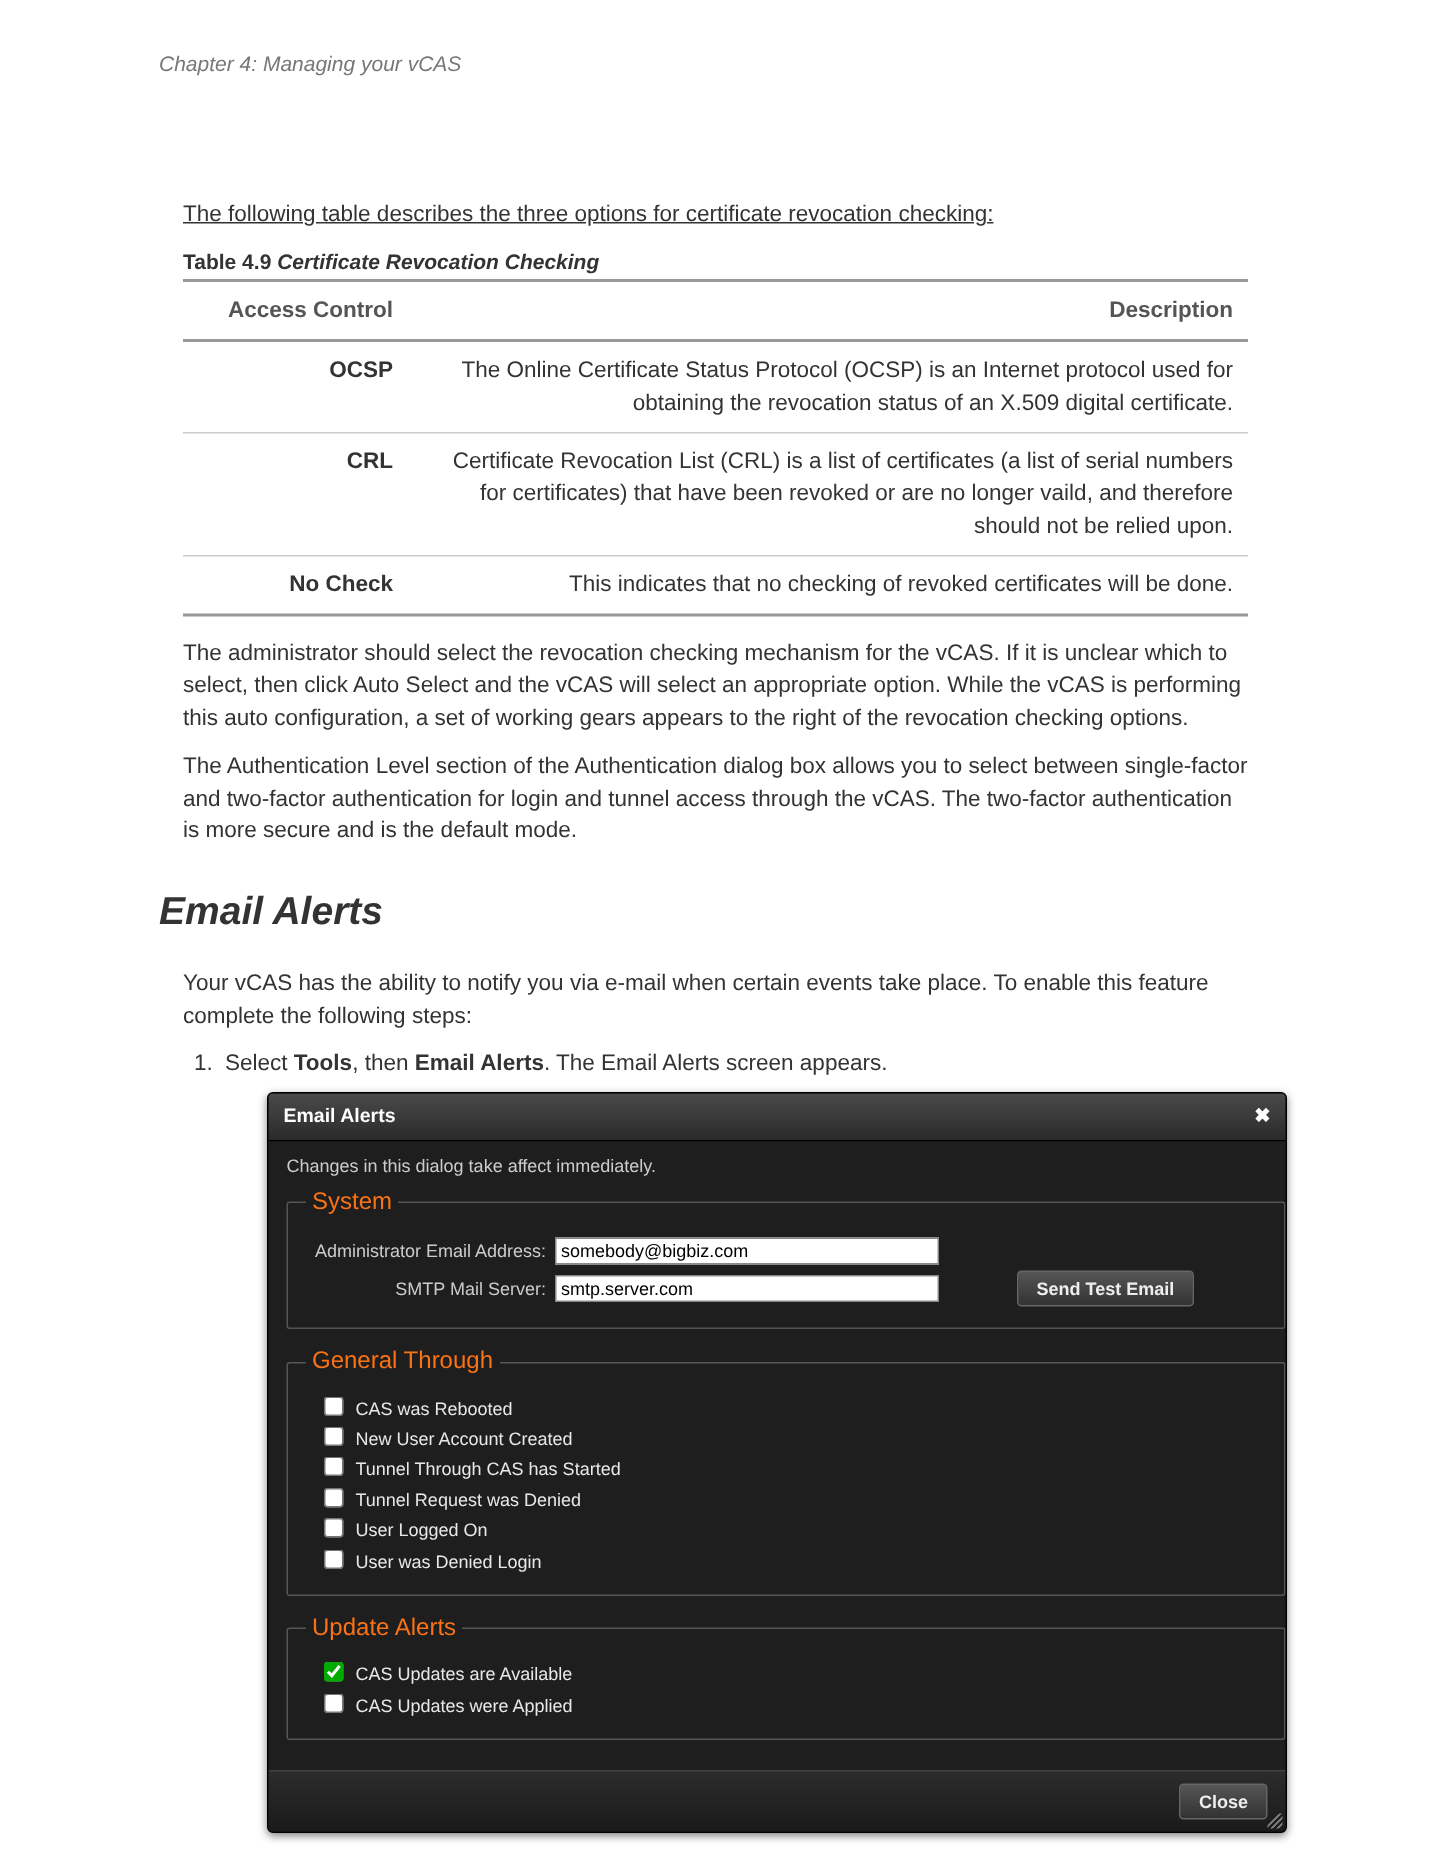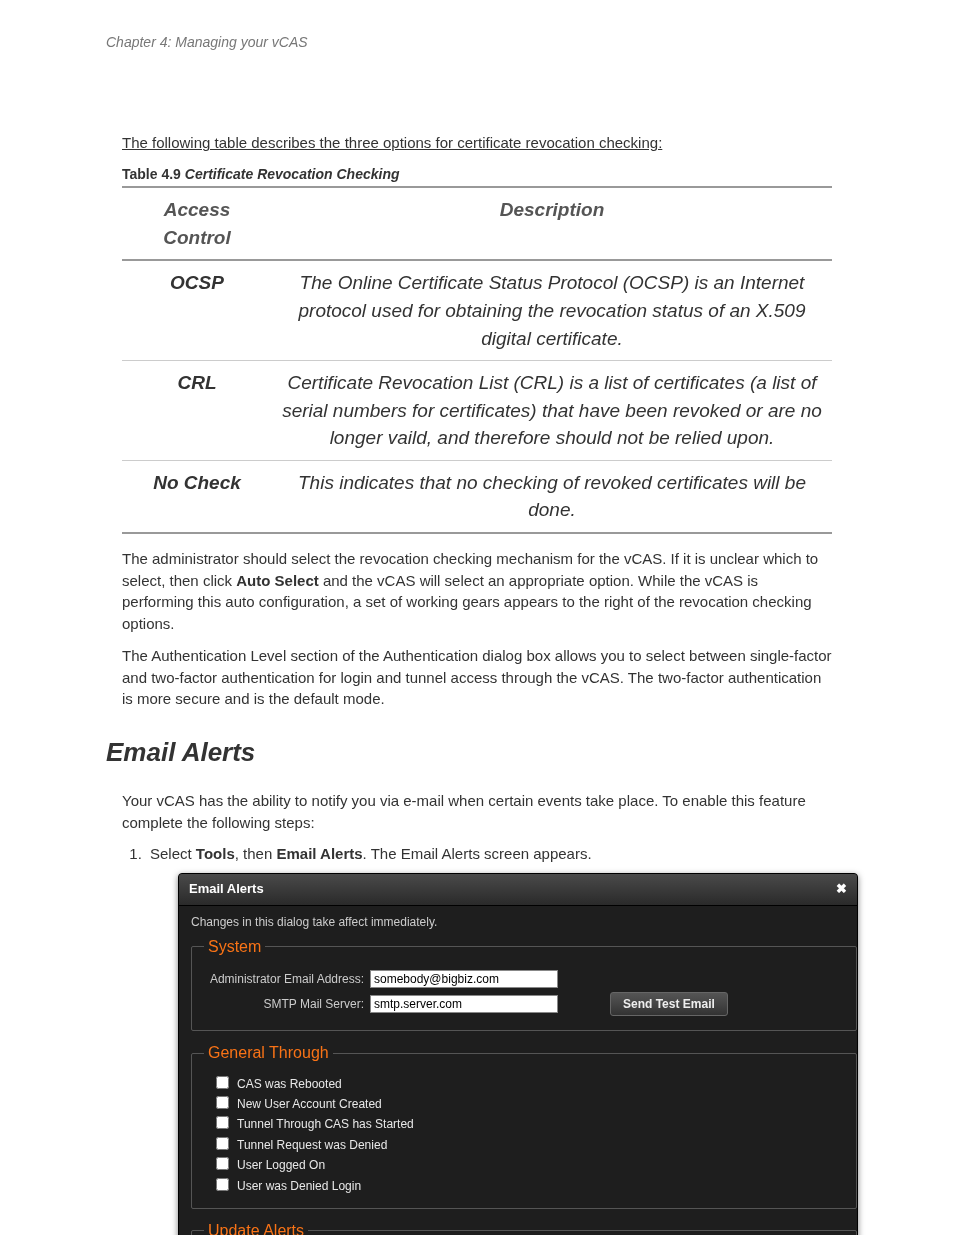--- a/index.html
+++ b/index.html
@@ -9,7 +9,7 @@
   .table-caption { margin: 0 16px 2px 16px; font-weight: bold; font-size: 14px; }
   .table-caption .italic { font-style: italic; font-weight: bold; }
   table.data { margin: 0 16px 14px 16px; width: calc(100% - 32px); border-collapse: collapse; border-top: 2px solid #999; border-bottom: 2px solid #999; }
-  table.data th, table.data td { text-align: center; padding: 8px 10px; vertical-align: top; font-size: 19px; font-style: italic; }
+  table.data th, table.data td { text-align: right; padding: 8px 10px; vertical-align: top; font-size: 15px; }
   table.data th { font-weight: bold; color: #555; border-bottom: 2px solid #999; }
   table.data td { border-top: 1px solid #ccc; }
   table.data td:first-child { font-weight: bold; width: 150px; }

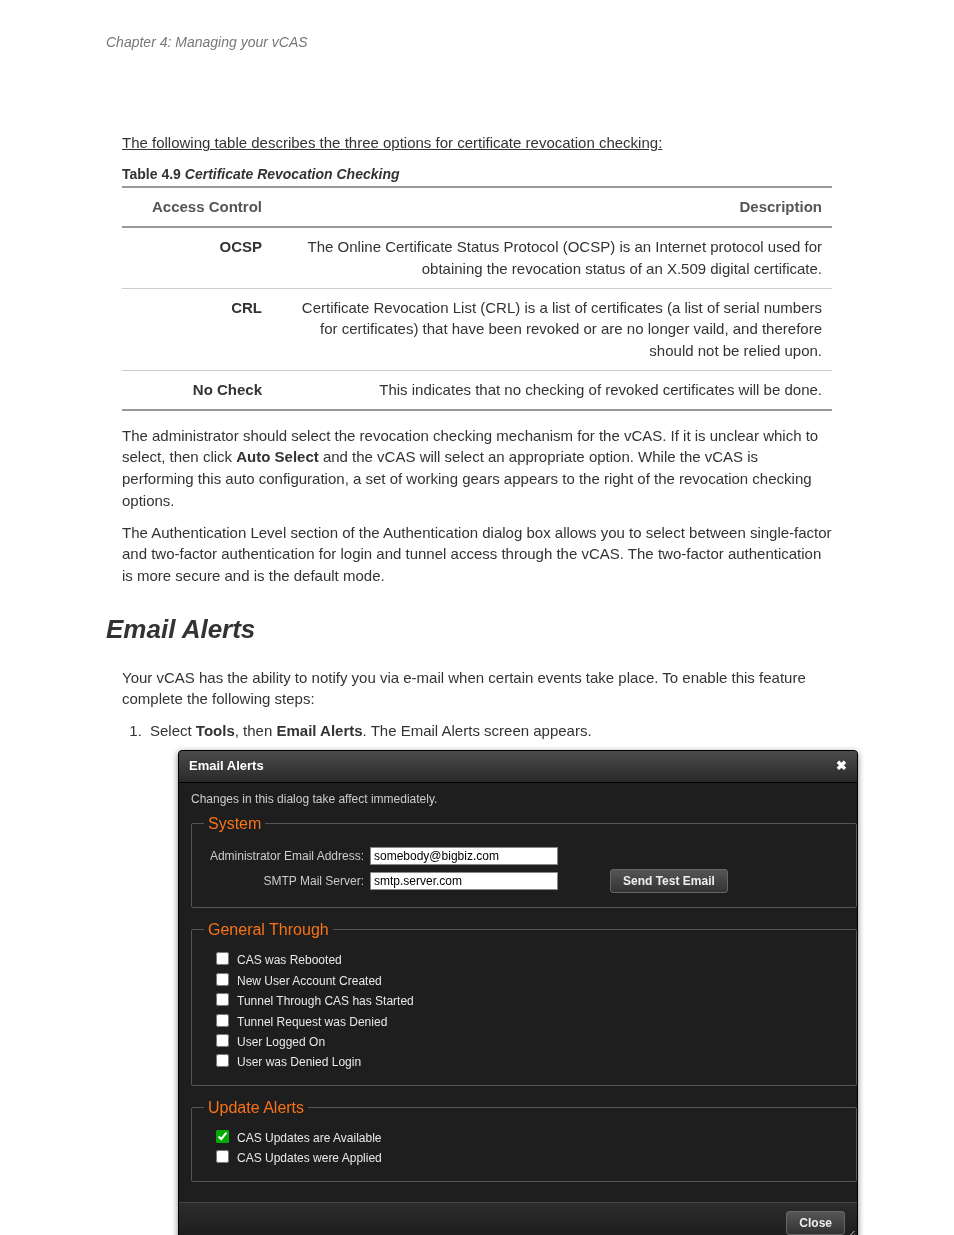--- a/index.html
+++ b/index.html
@@ -14,7 +14,7 @@
   table.data td { border-top: 1px solid #ccc; }
   table.data td:first-child { font-weight: bold; width: 150px; }
   .para { margin: 10px 16px 10px 16px; }
-  .para b { font-weight: bold; }
+  .para b { font-weight: normal; }
   h2.section { font-family: Arial, sans-serif; font-style: italic; font-weight: bold; font-size: 26px; color: #333; margin: 24px 0 18px 0; }
   ol { margin: 6px 16px 12px 40px; }
   ol li { margin-bottom: 14px; padding-left: 4px; }

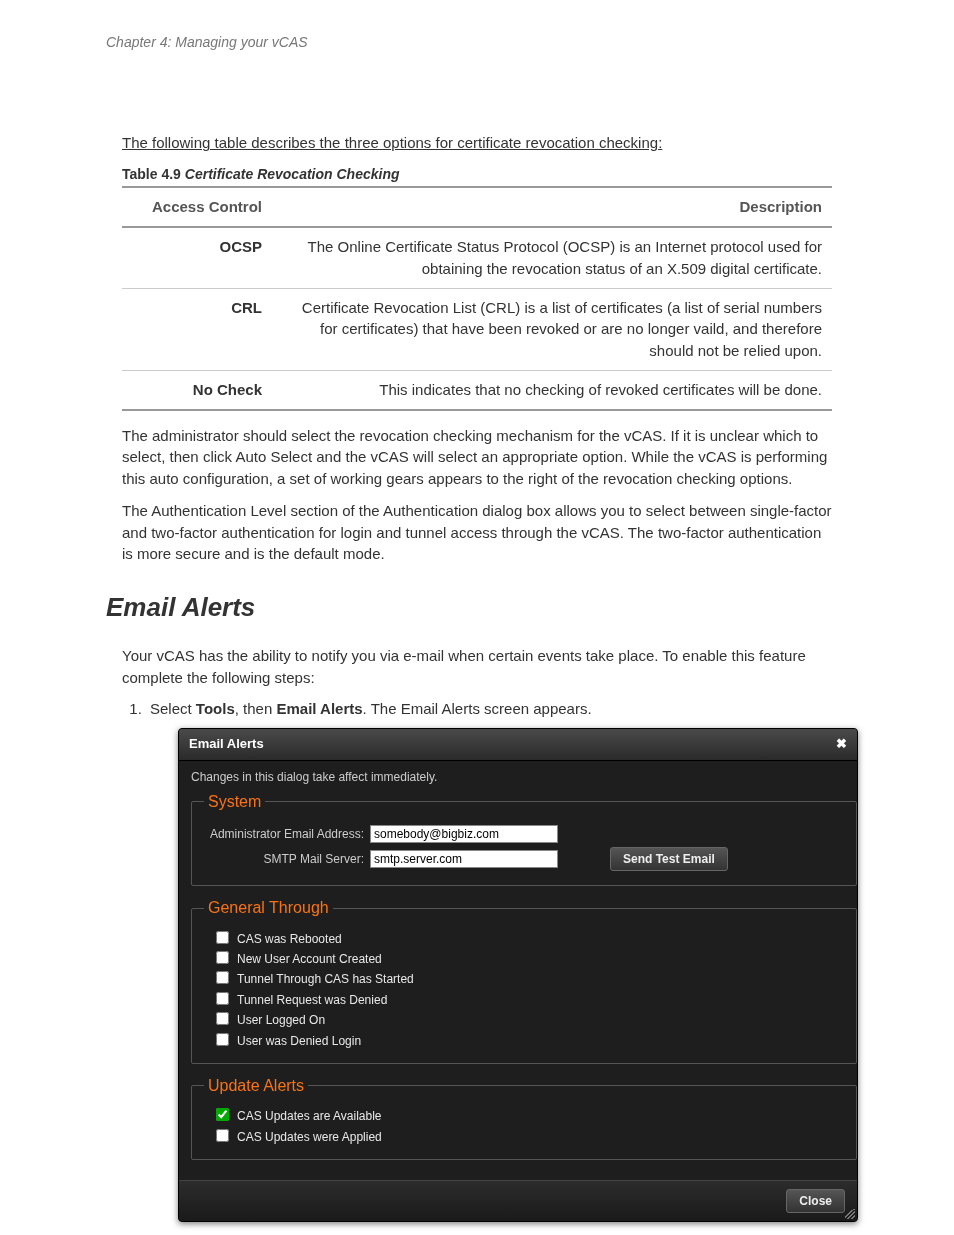--- a/index.html
+++ b/index.html
@@ -29,7 +29,7 @@
   fieldset.grp legend { color: #f97316; font-weight: normal; font-size: 16px; padding: 0 4px; }
   .form-row { display: flex; align-items: center; margin: 4px 0; gap: 6px; }
   .form-row label { width: 160px; text-align: right; color: #ccc; font-size: 12px; }
-  .form-row input[type=text] { width: 188px; font-size: 12px; padding: 1px 3px; background: #fff; border: 1px solid #888; color: #000; height: 18px; }
+  .form-row input[type=text] { width: 256px; font-size: 12px; padding: 1px 3px; background: #fff; border: 1px solid #888; color: #000; height: 18px; }
   .btn { background: linear-gradient(#555,#333); color: #eee; border: 1px solid #666; font-size: 12px; padding: 4px 12px; cursor: pointer; border-radius: 3px; font-weight: bold; }
   .chk-row { display: flex; align-items: flex-start; gap: 8px; margin: 3px 0; padding-left: 12px; color: #e8e8e8; font-size: 12px; }
   .chk-row input[type=checkbox] { width: 13px; height: 13px; accent-color: #0a0; }

